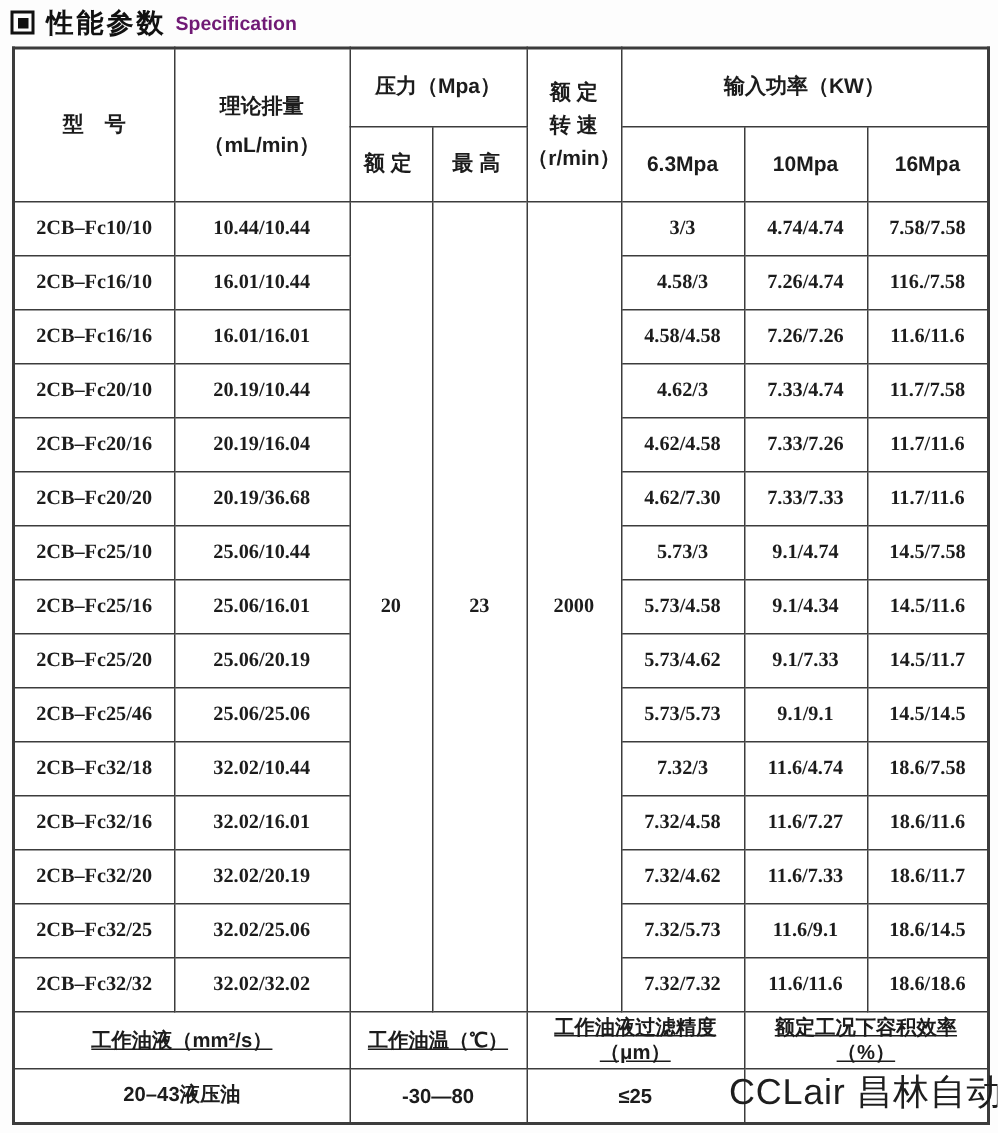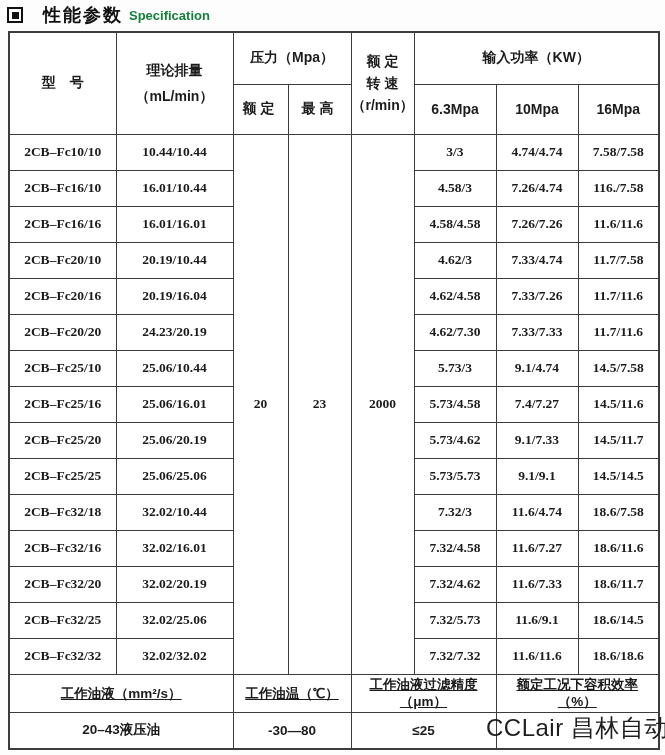--- a/index.html
+++ b/index.html
@@ -16,7 +16,7 @@
   .title-bar { position:absolute; left:7px; top:3px; height:24px; display:flex; align-items:center; }
   .title-icon { width:16px; height:16px; border:2px solid #111; display:flex; align-items:center; justify-content:center; flex:0 0 auto; }
   .title-icon-inner { width:7px; height:7px; background:#111; }
-  .title-zh { font-size:18px; font-weight:bold; color:#111; letter-spacing:2px; margin-left:20px; }
+  .title-zh { font-size:18px; font-weight:bold; color:#111; letter-spacing:2px; margin-left:8px; }
   .title-en { font-size:13px; font-weight:bold; color:#15803d; margin-left:6px; }
 
   

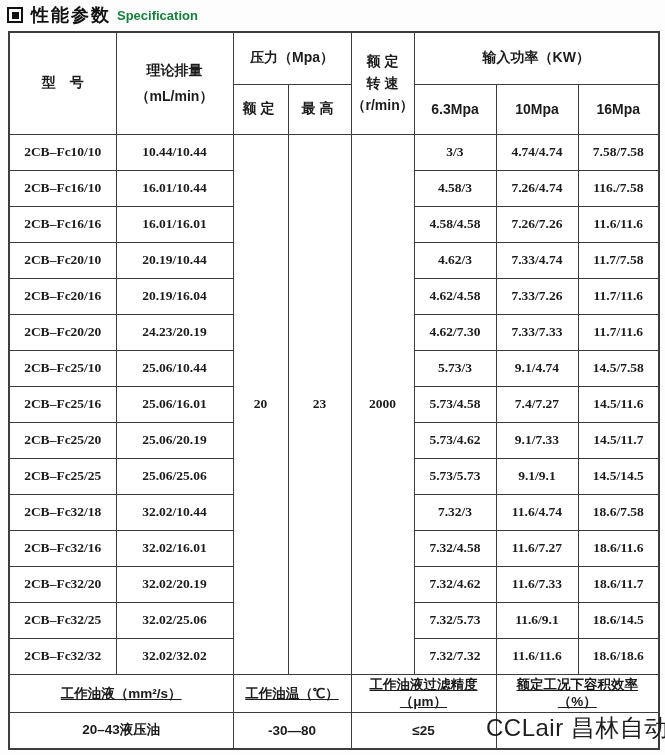--- a/index.html
+++ b/index.html
@@ -17,7 +17,7 @@
   .title-icon { width:16px; height:16px; border:2px solid #111; display:flex; align-items:center; justify-content:center; flex:0 0 auto; }
   .title-icon-inner { width:7px; height:7px; background:#111; }
   .title-zh { font-size:18px; font-weight:bold; color:#111; letter-spacing:2px; margin-left:8px; }
-  .title-en { font-size:13px; font-weight:bold; color:#15803d; margin-left:6px; }
+  .title-en { font-size:13px; font-weight:bold; color:#701a75; margin-left:6px; }
 
   
   table.spec-table {

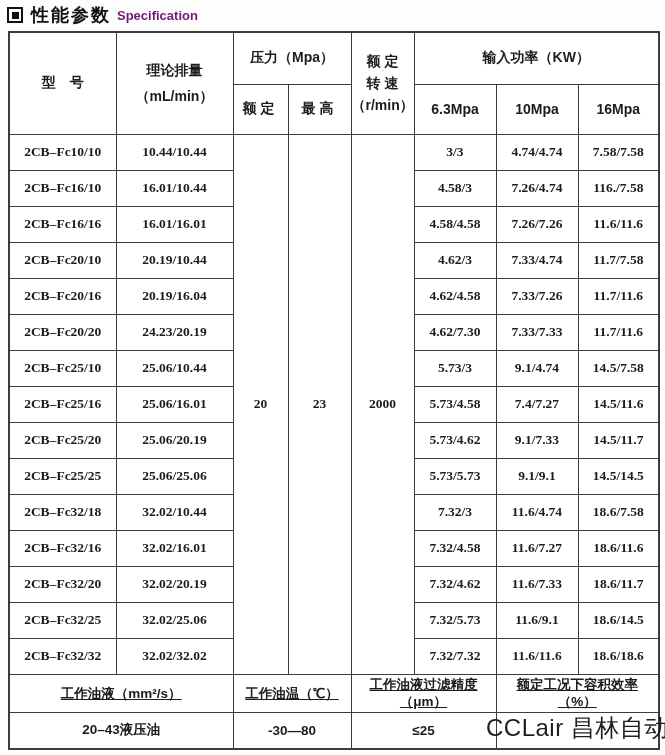--- a/index.html
+++ b/index.html
@@ -145,7 +145,7 @@
       </tr>
       <tr class="data-row">
         <td>2CB–Fc20/20</td>
-        <td>24.23/20.19</td>
+        <td>20.19/36.68</td>
         <td>4.62/7.30</td>
         <td>7.33/7.33</td>
         <td>11.7/11.6</td>

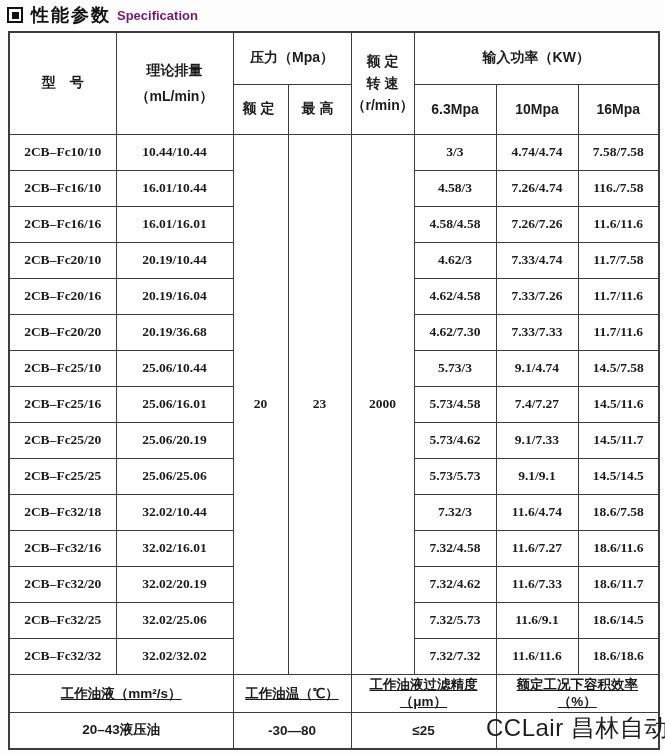--- a/index.html
+++ b/index.html
@@ -161,7 +161,7 @@
         <td>2CB–Fc25/16</td>
         <td>25.06/16.01</td>
         <td>5.73/4.58</td>
-        <td>7.4/7.27</td>
+        <td>9.1/4.34</td>
         <td>14.5/11.6</td>
       </tr>
       <tr class="data-row">

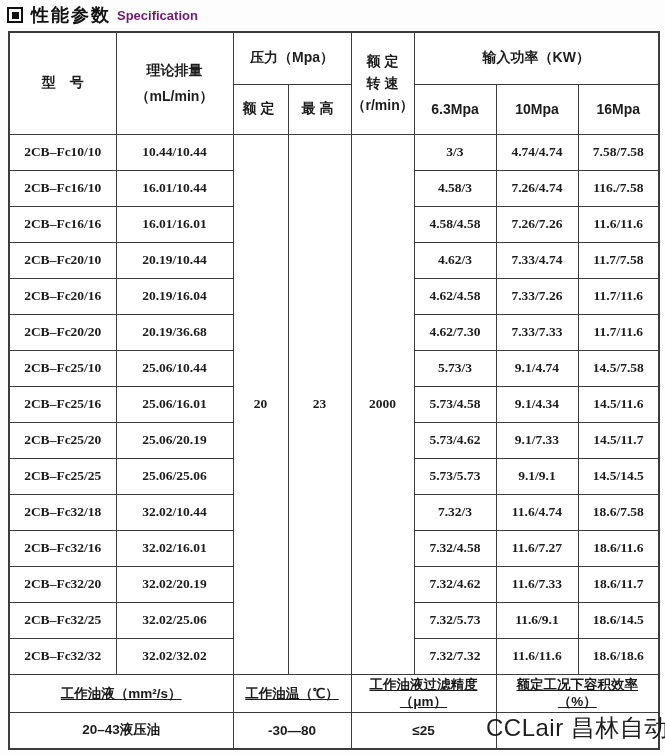--- a/index.html
+++ b/index.html
@@ -172,7 +172,7 @@
         <td>14.5/11.7</td>
       </tr>
       <tr class="data-row">
-        <td>2CB–Fc25/25</td>
+        <td>2CB–Fc25/46</td>
         <td>25.06/25.06</td>
         <td>5.73/5.73</td>
         <td>9.1/9.1</td>

